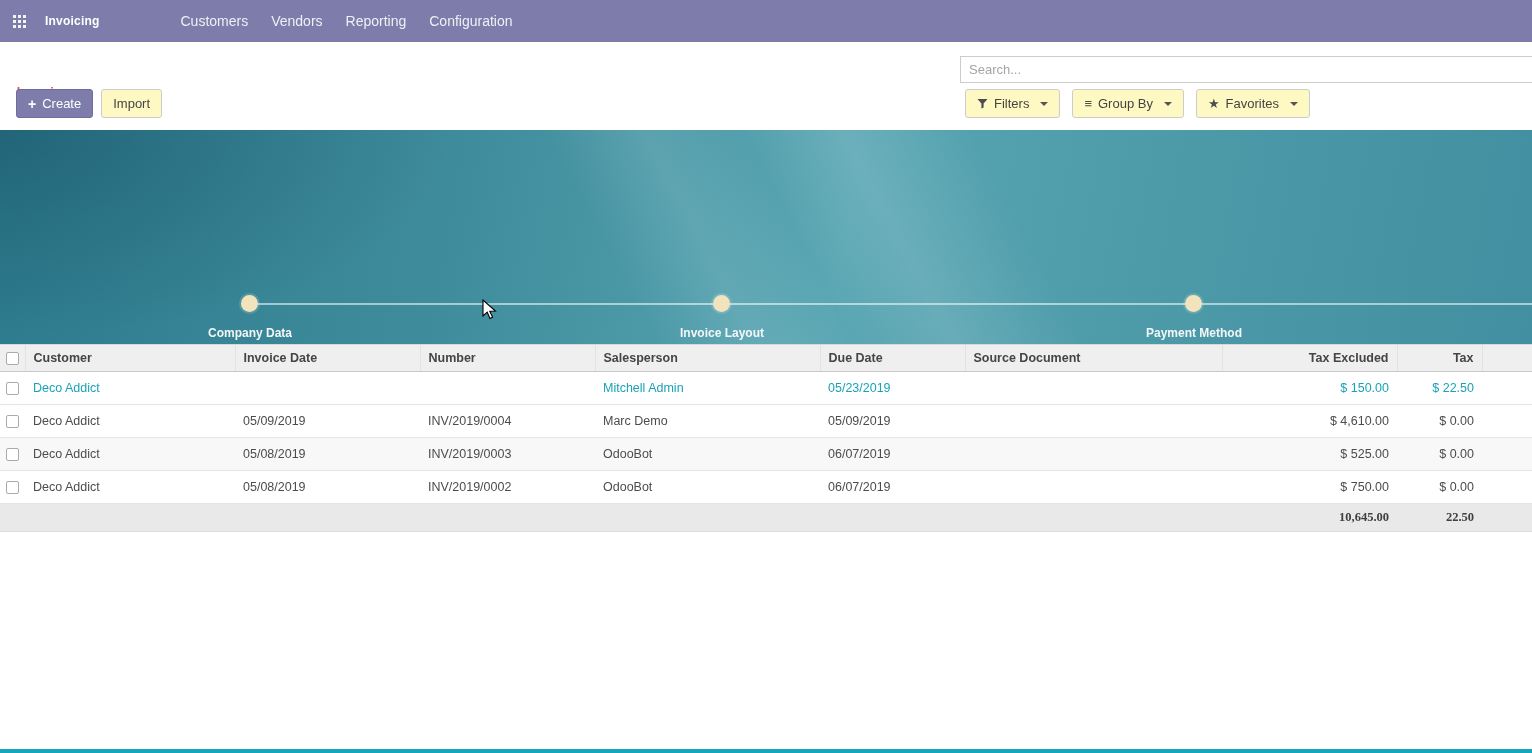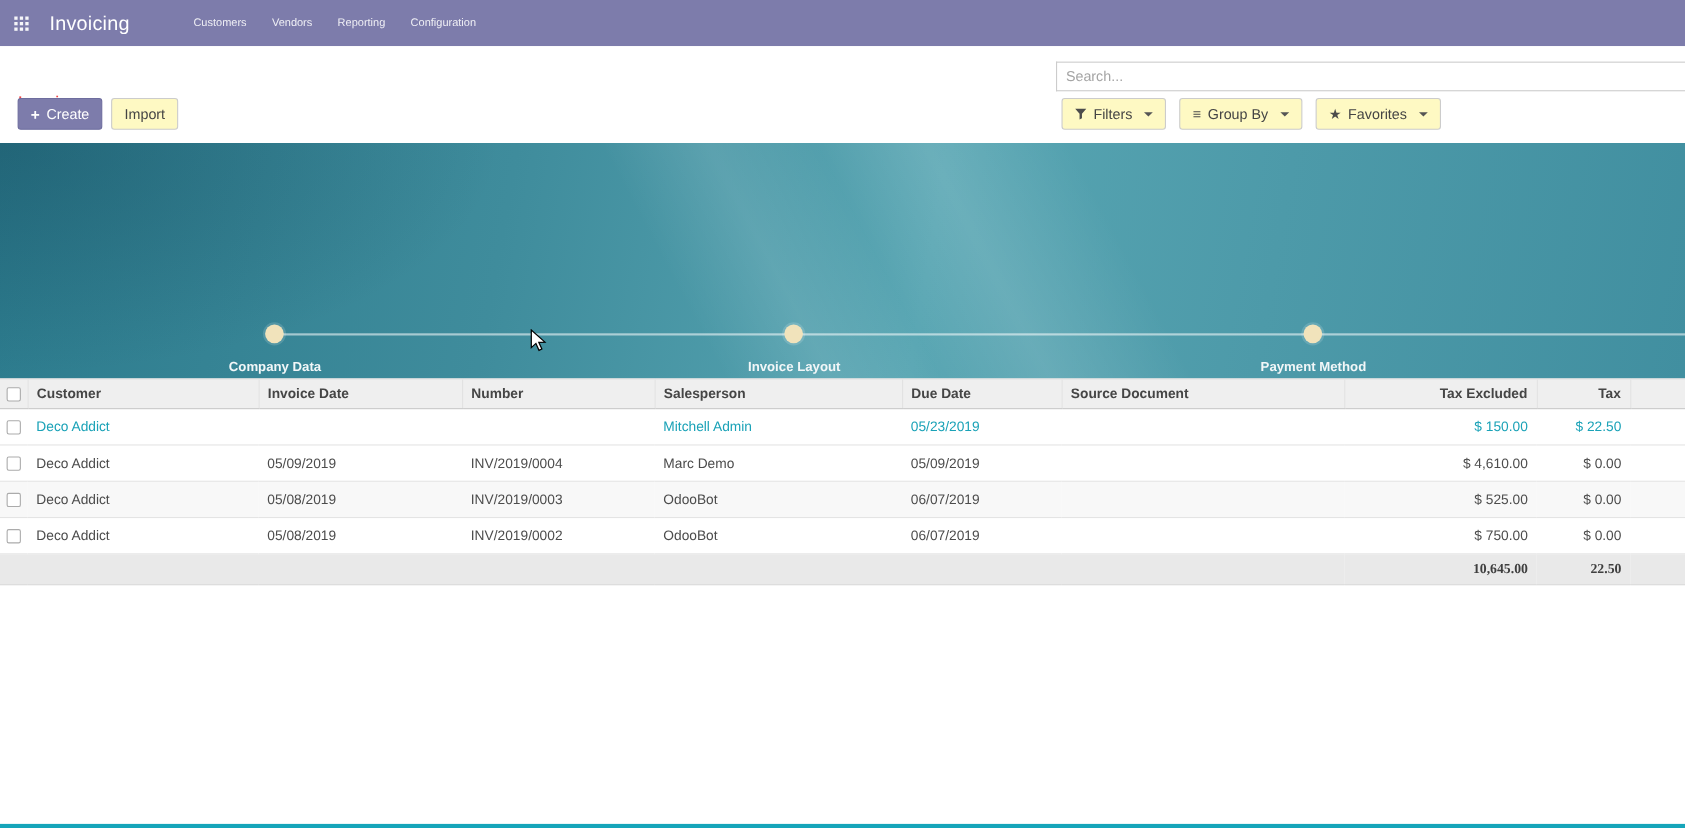--- a/index.html
+++ b/index.html
@@ -19,7 +19,7 @@
     grid-auto-rows:3px; gap:2px; cursor:pointer;
   }
   .apps-icon i { background:rgba(255,255,255,0.92); display:block; }
-  .brand { margin-left:19px; font-size:18px; letter-spacing:.2px; cursor:pointer; }
+  .brand { margin-left:19px; font-size:12px; letter-spacing:.2px; cursor:pointer;font-weight:bold; }
   .nav-menus { margin-left:56px; display:flex; gap:19px; font-size:10px; }
   .nav-menus .nav-item { color:rgba(255,255,255,0.88); cursor:pointer; padding:4px 2px; }
 

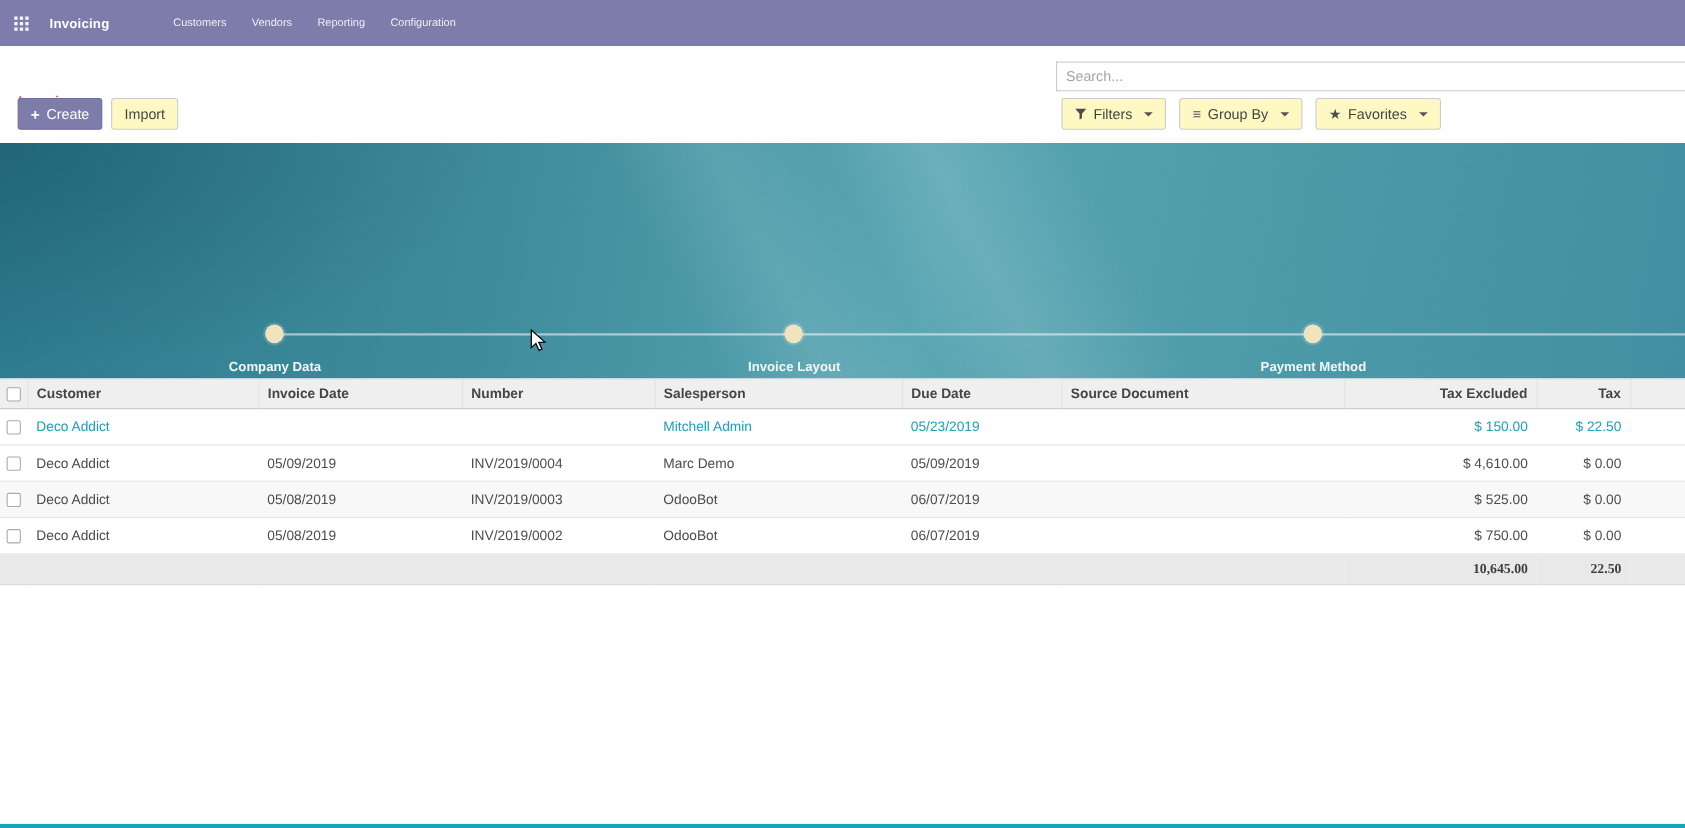--- a/index.html
+++ b/index.html
@@ -20,7 +20,7 @@
   }
   .apps-icon i { background:rgba(255,255,255,0.92); display:block; }
   .brand { margin-left:19px; font-size:12px; letter-spacing:.2px; cursor:pointer;font-weight:bold; }
-  .nav-menus { margin-left:56px; display:flex; gap:19px; font-size:10px; }
+  .nav-menus { margin-left:79px; display:flex; gap:19px; font-size:14px; }
   .nav-menus .nav-item { color:rgba(255,255,255,0.88); cursor:pointer; padding:4px 2px; }
 
   

